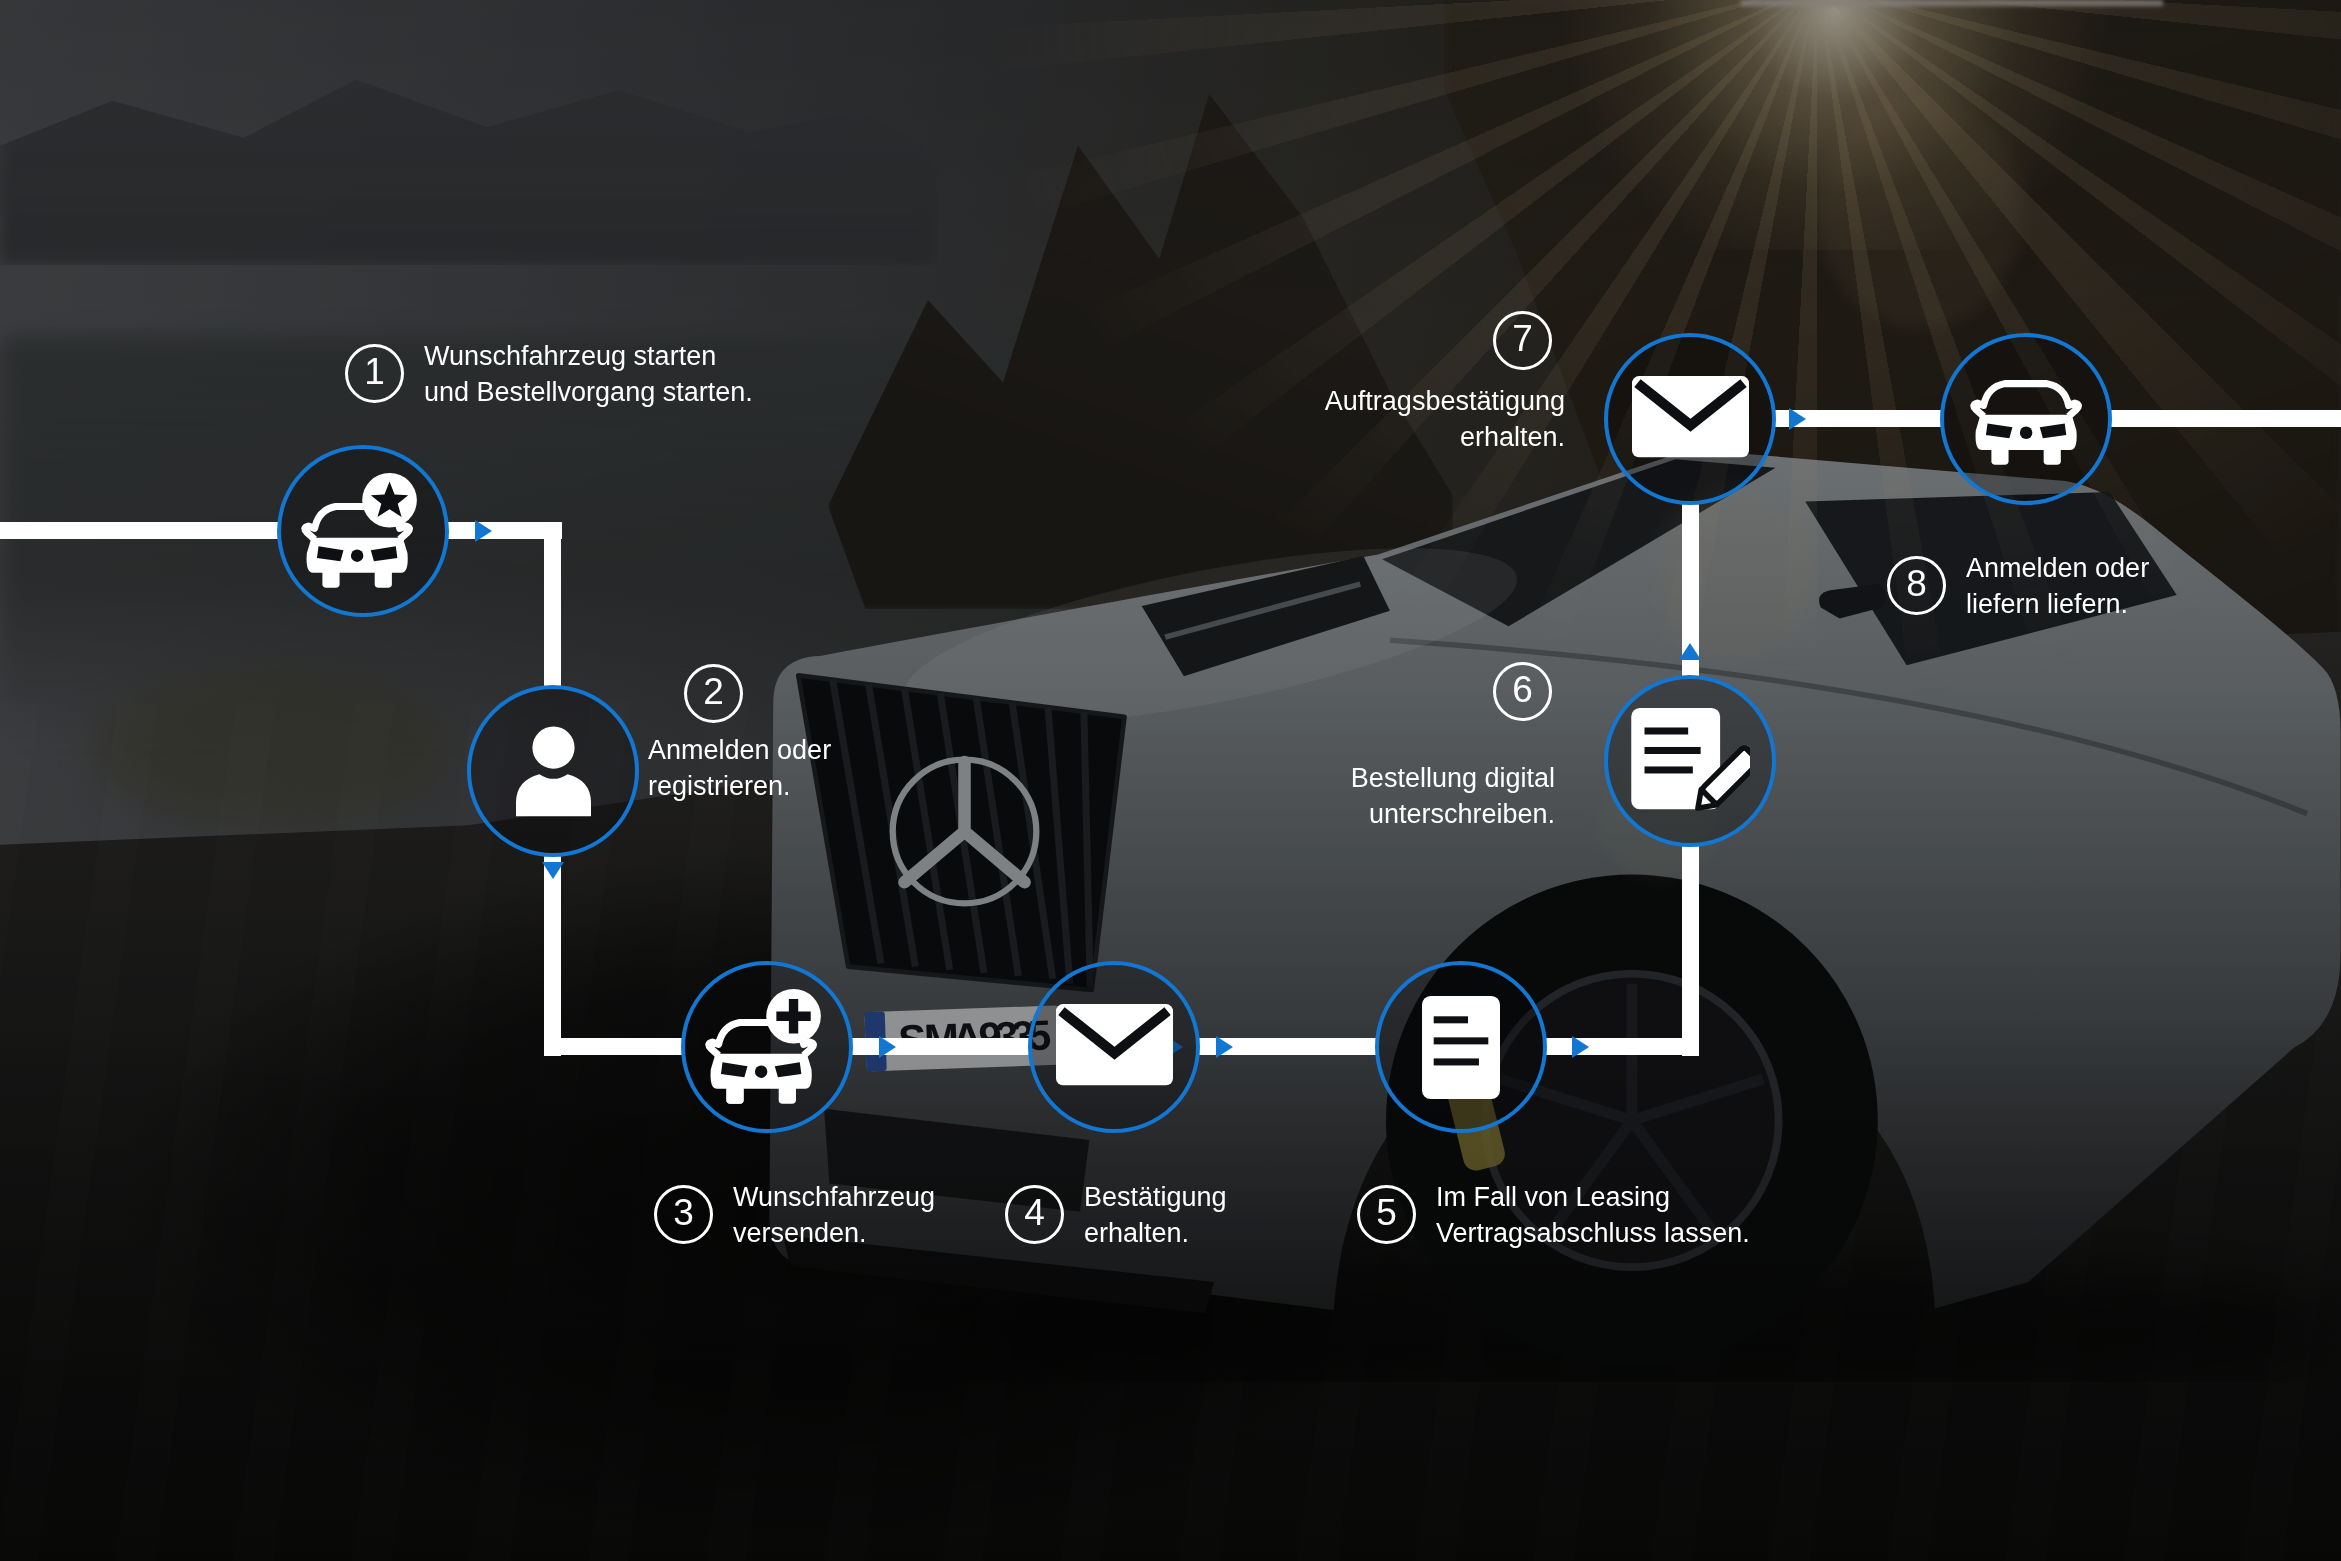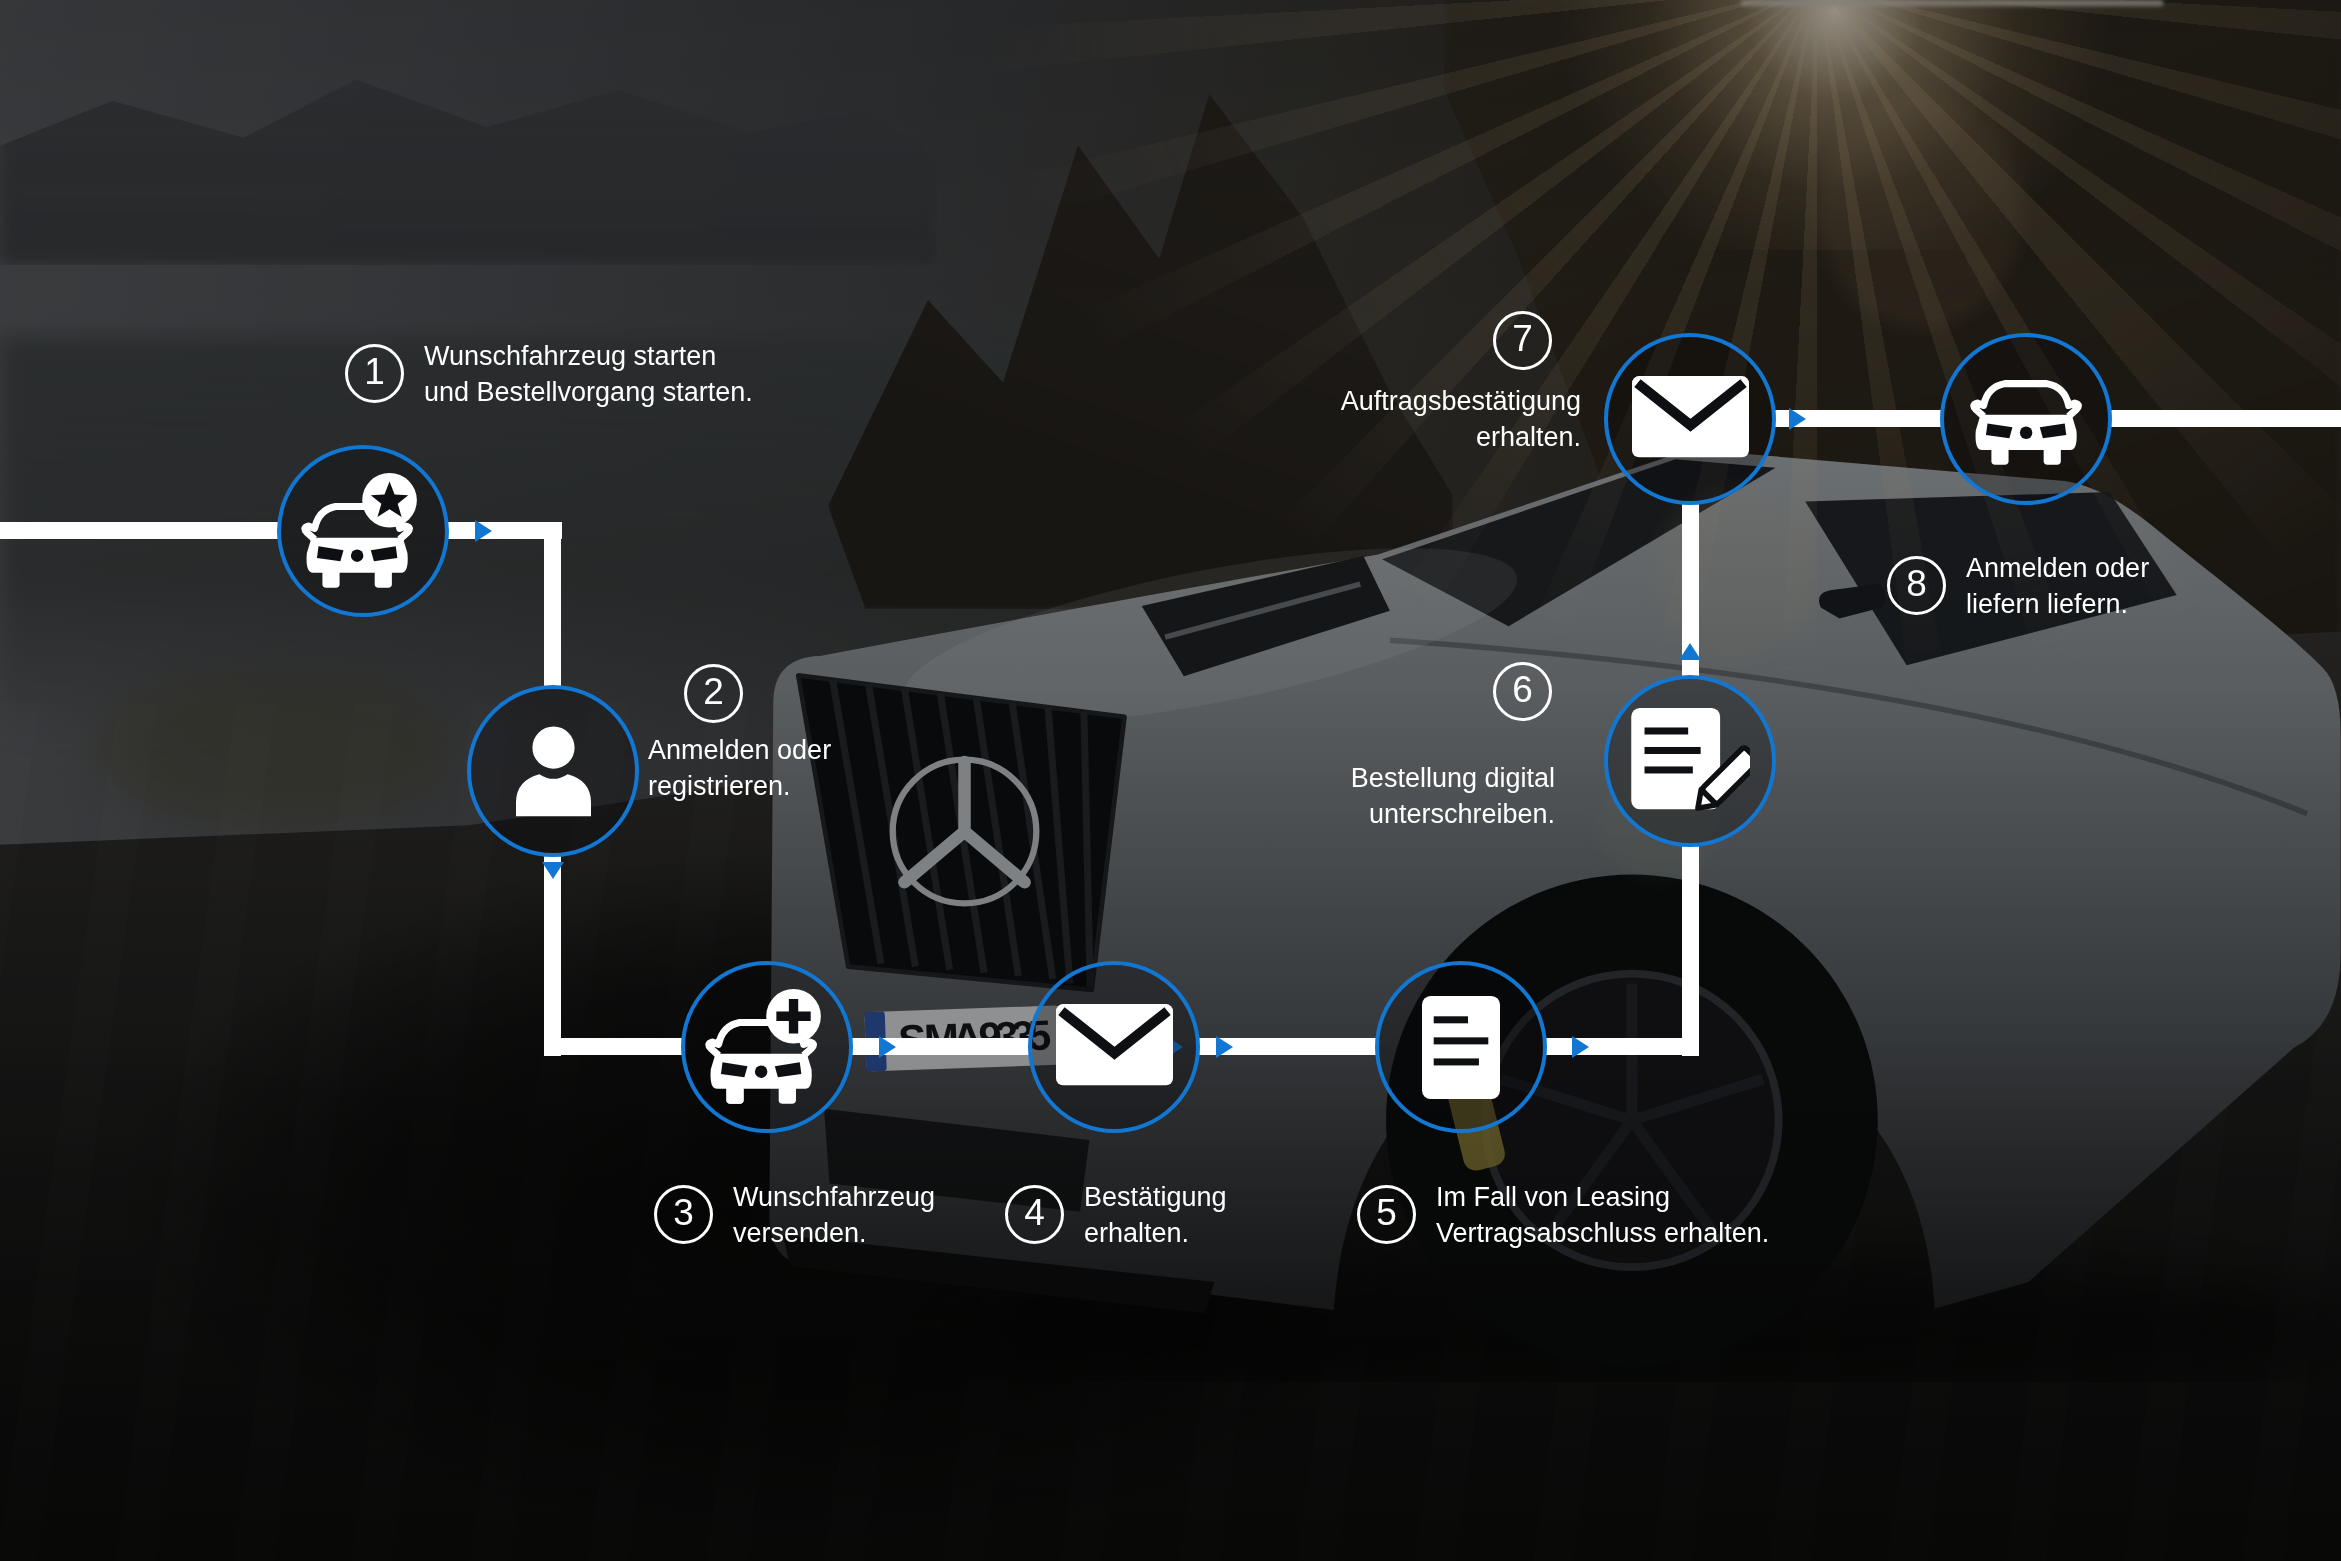--- a/index.html
+++ b/index.html
@@ -293,7 +293,7 @@
     </div>
 
     <div class="badge" style="left:1493px;top:311px"><span>7</span></div>
-    <div class="steptext right" style="right:761px;top:383px">
+    <div class="steptext right" style="right:777px;top:383px">
       <div>Auftragsbestätigung</div>
       <div>erhalten.</div>
     </div>

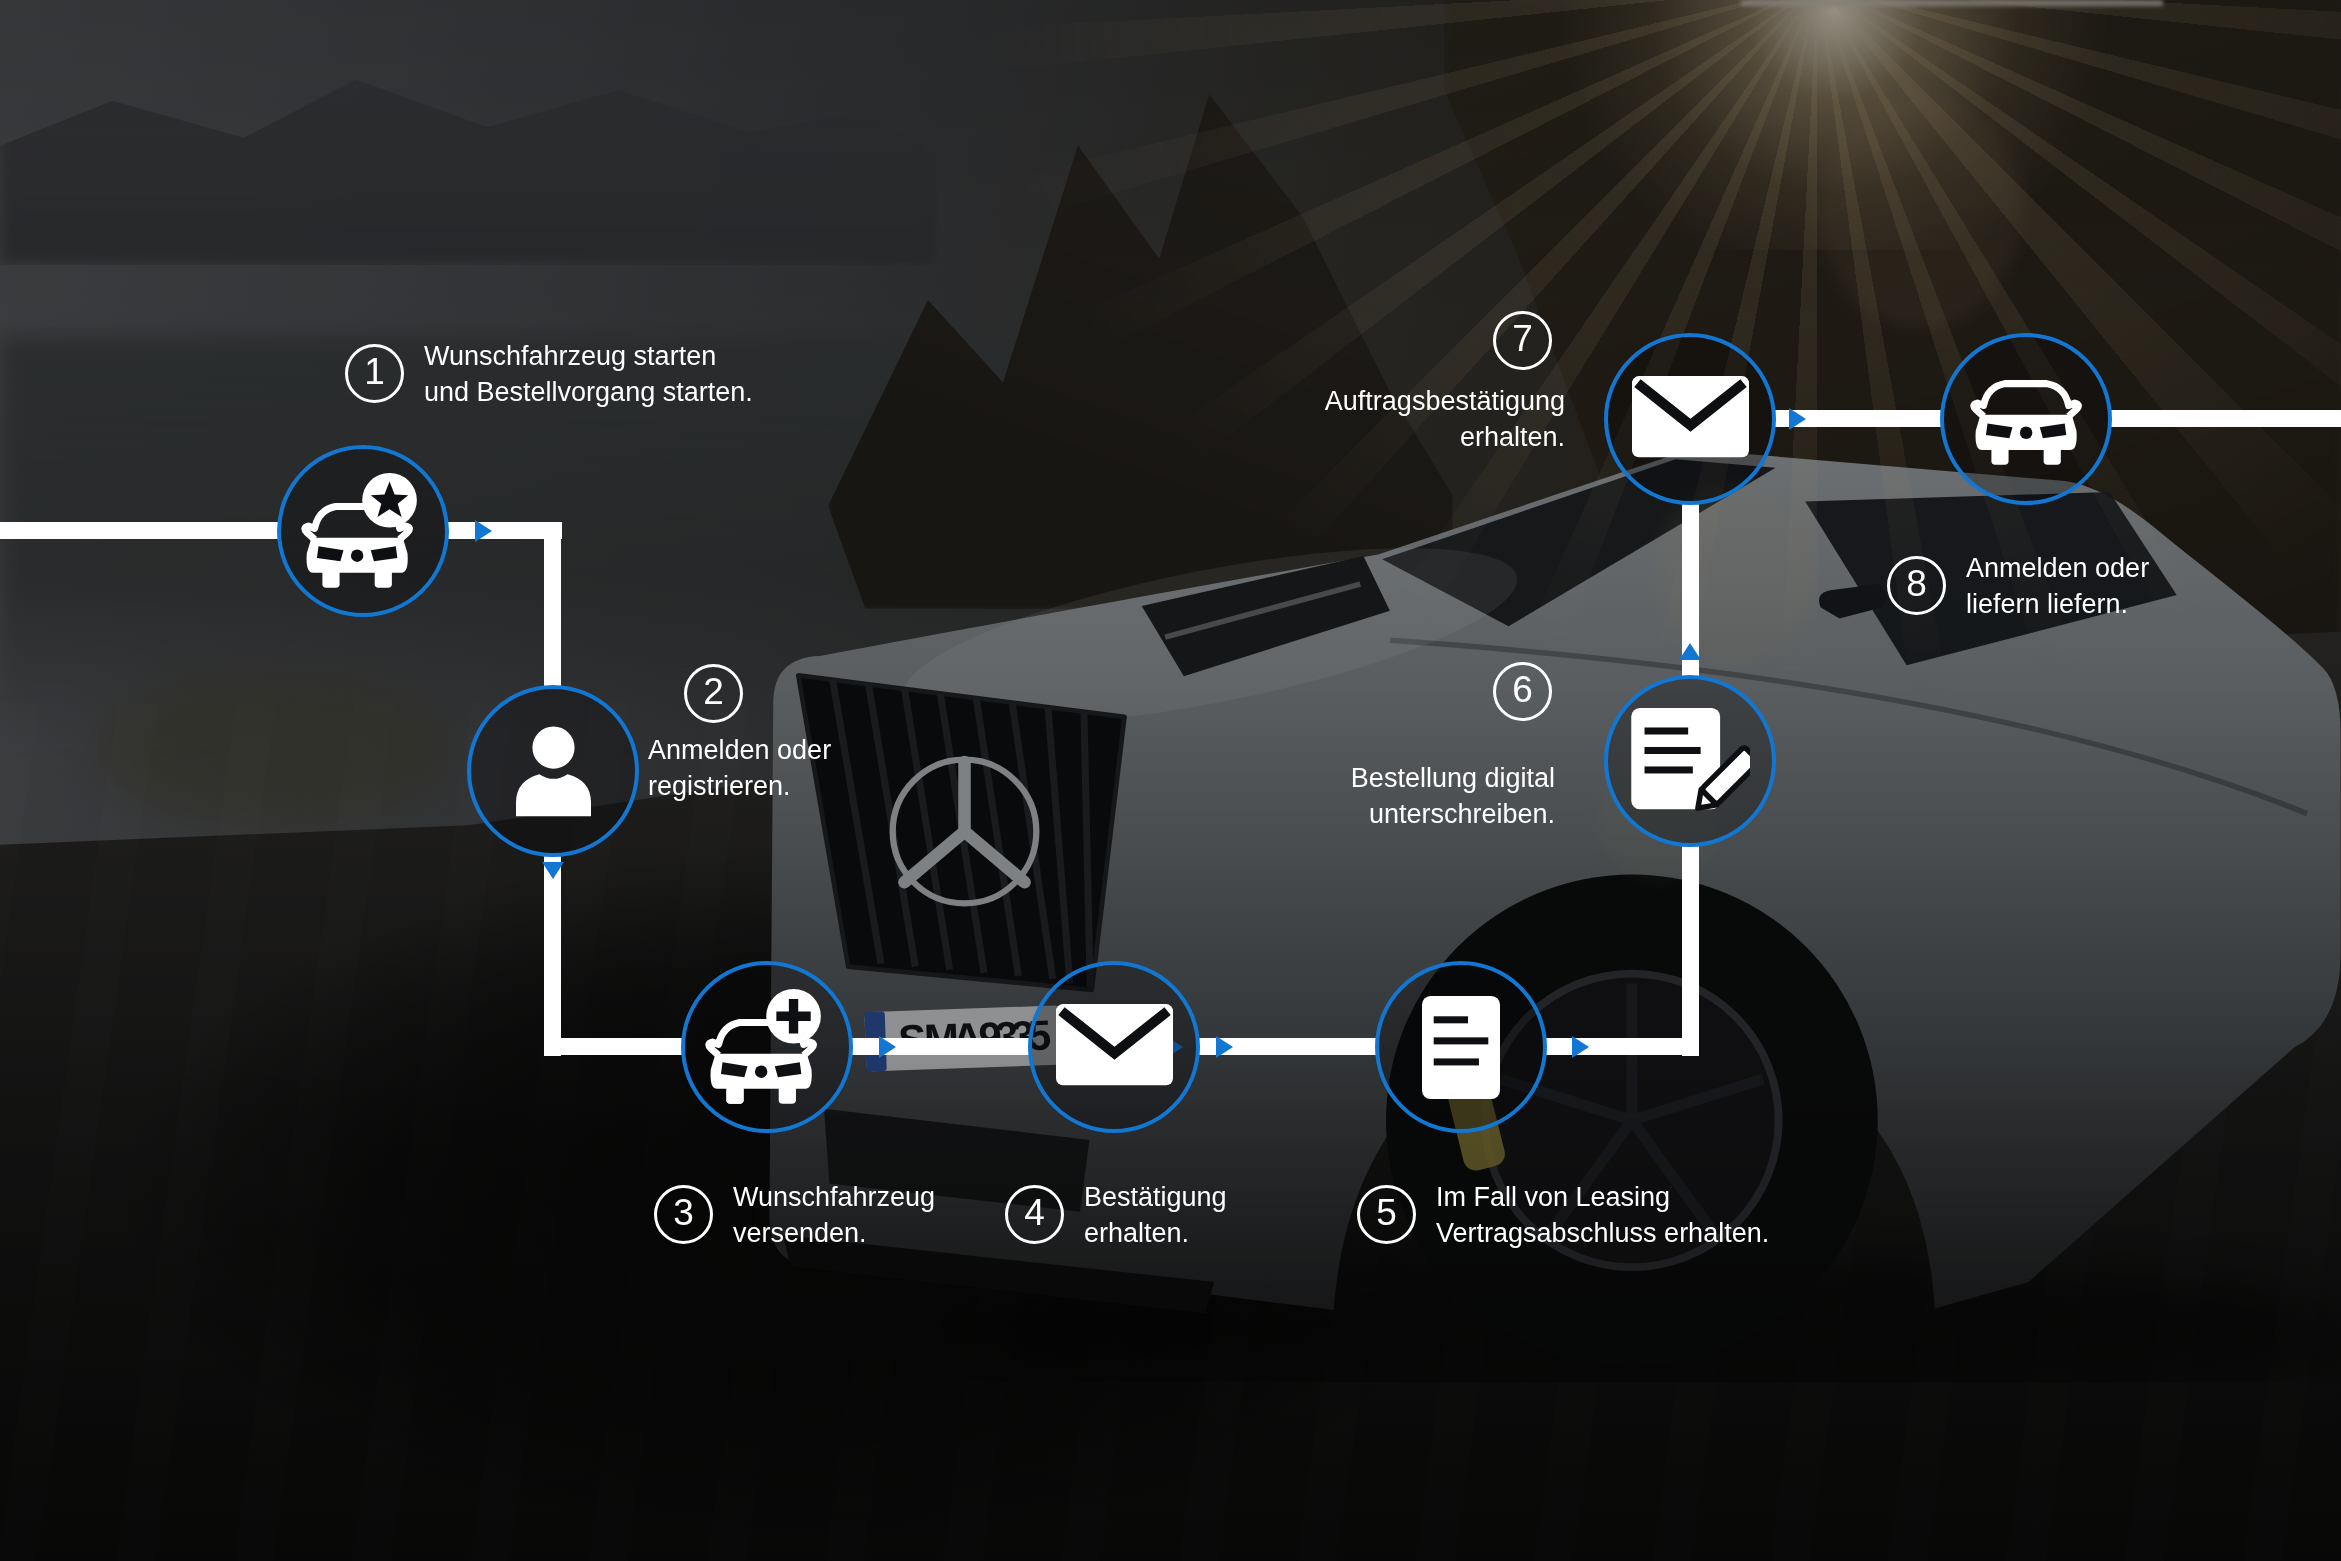--- a/index.html
+++ b/index.html
@@ -282,7 +282,7 @@
       <div class="badge"><span>5</span></div>
       <div class="steptext">
         <div>Im Fall von Leasing</div>
-        <div>Vertragsabschluss erhalten.</div>
+        <div>Vertragsabschluss lassen.</div>
       </div>
     </div>
 

